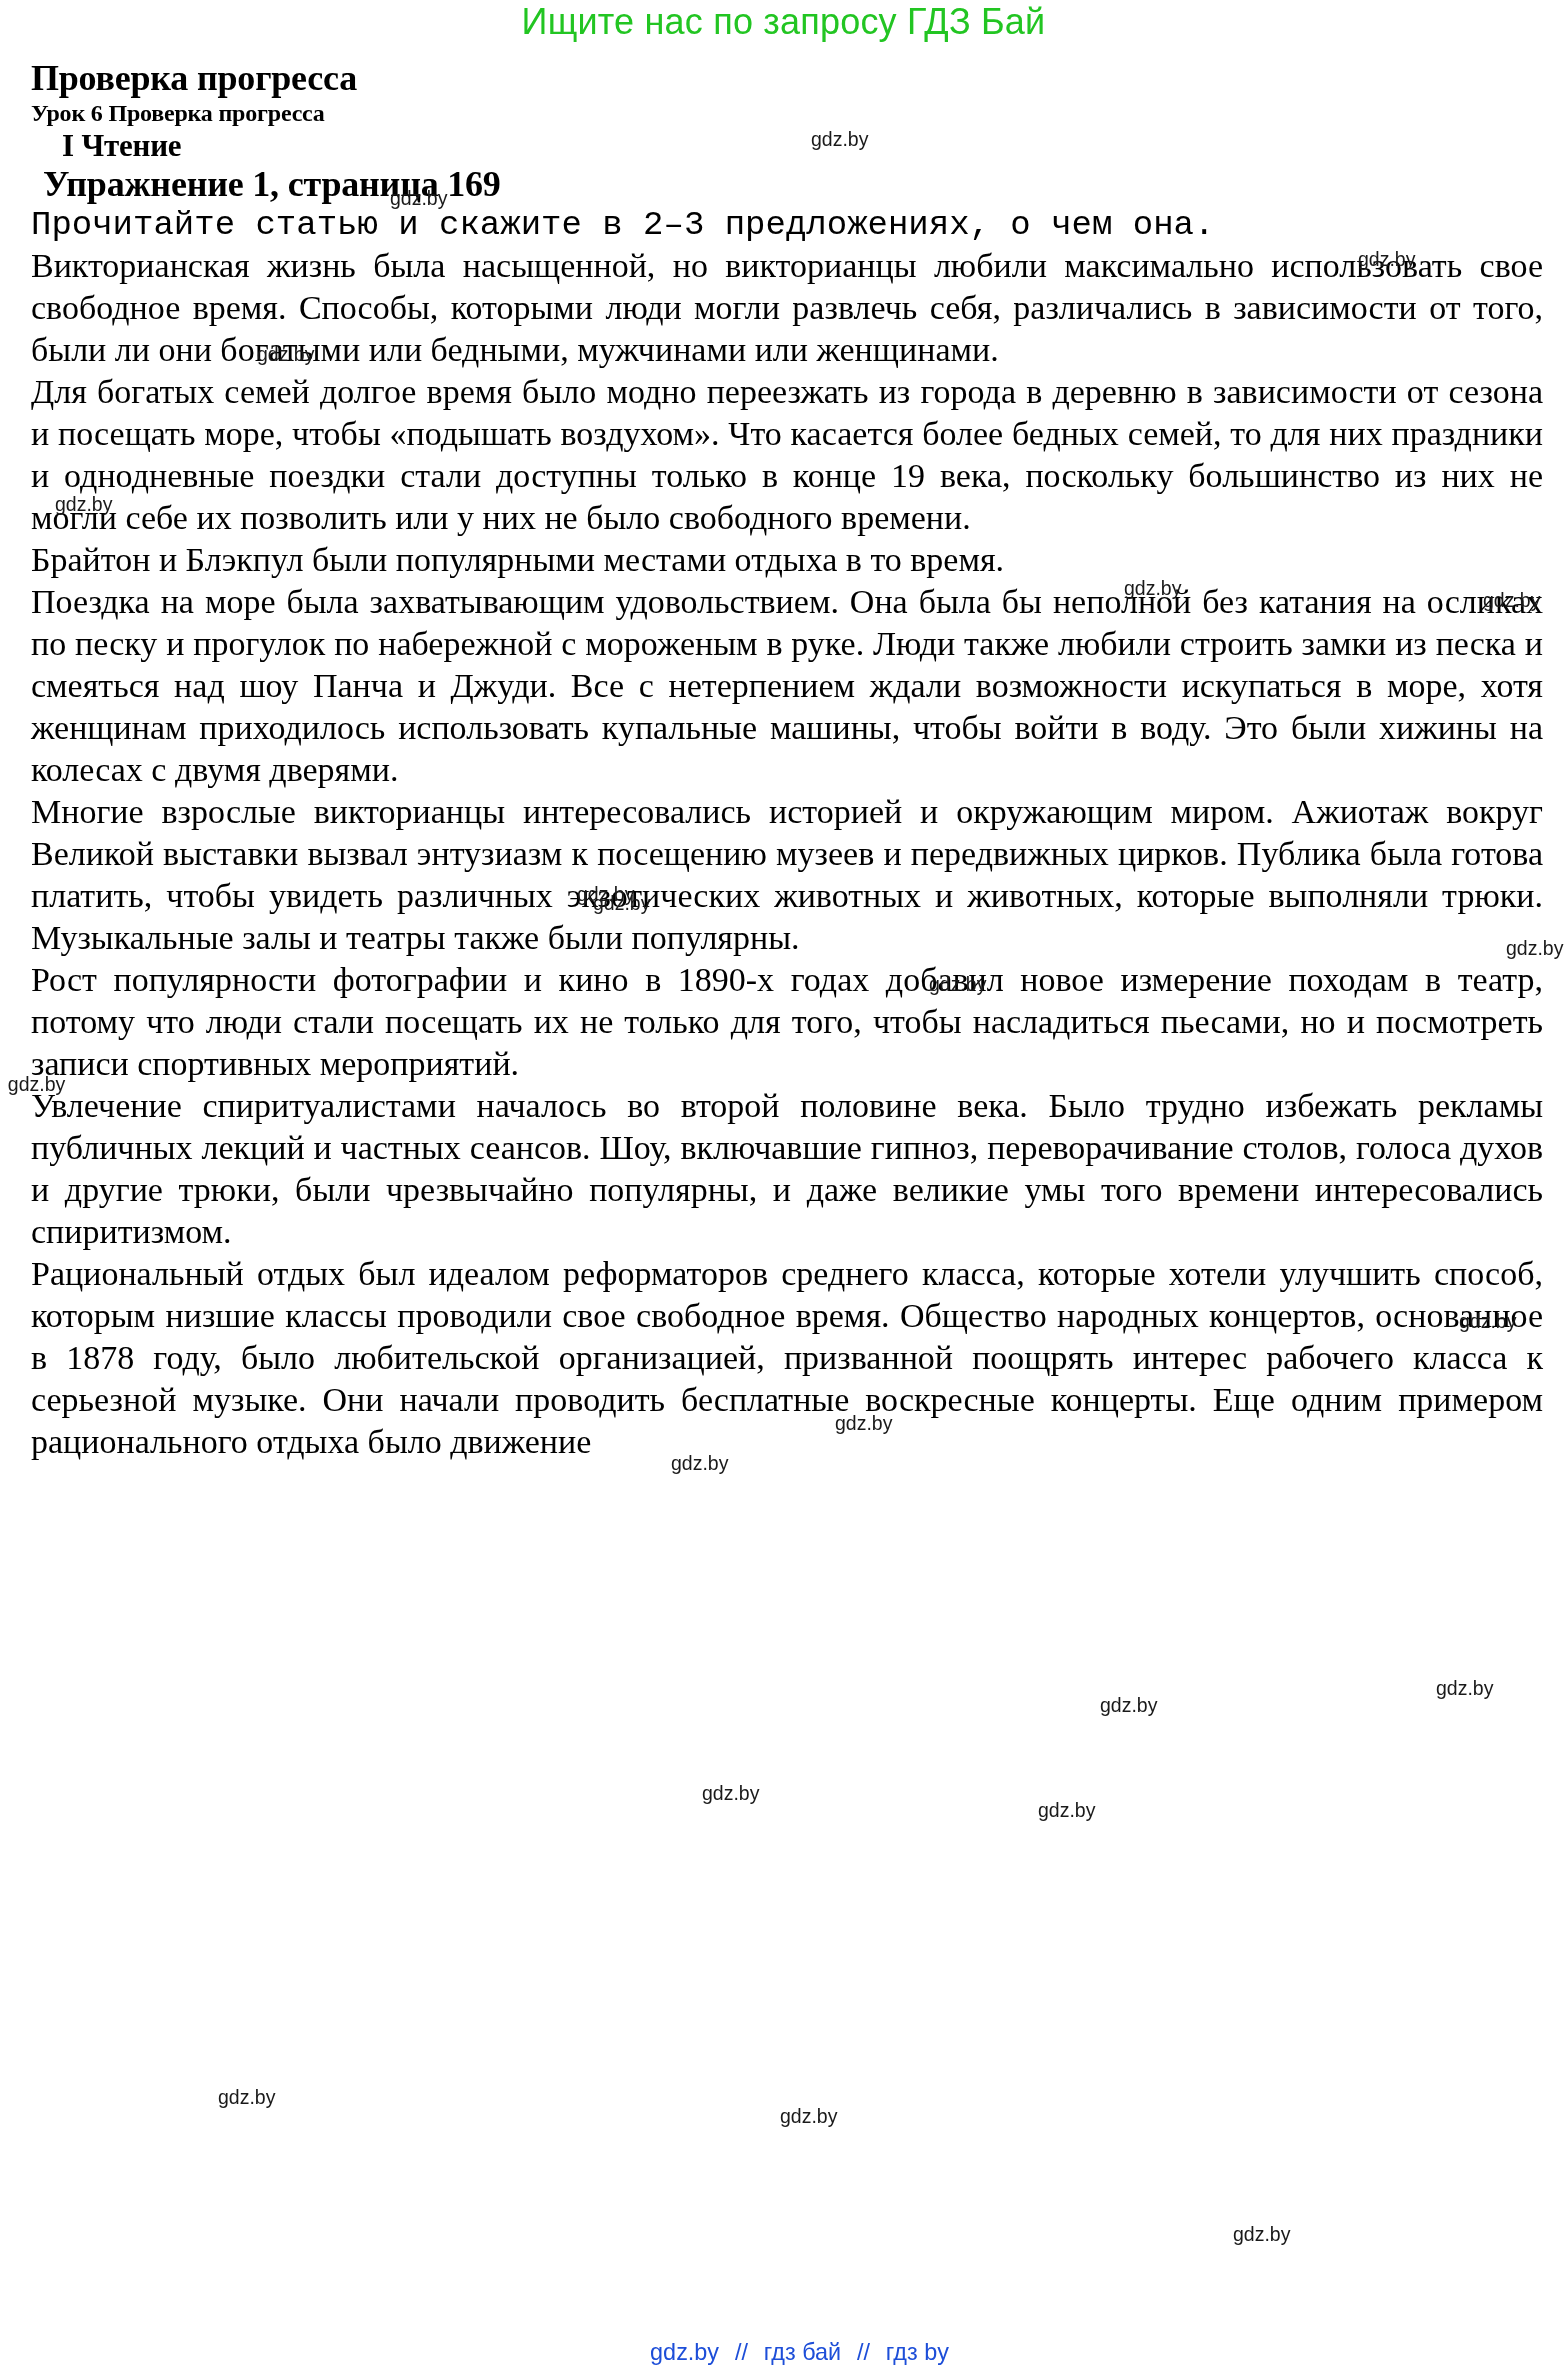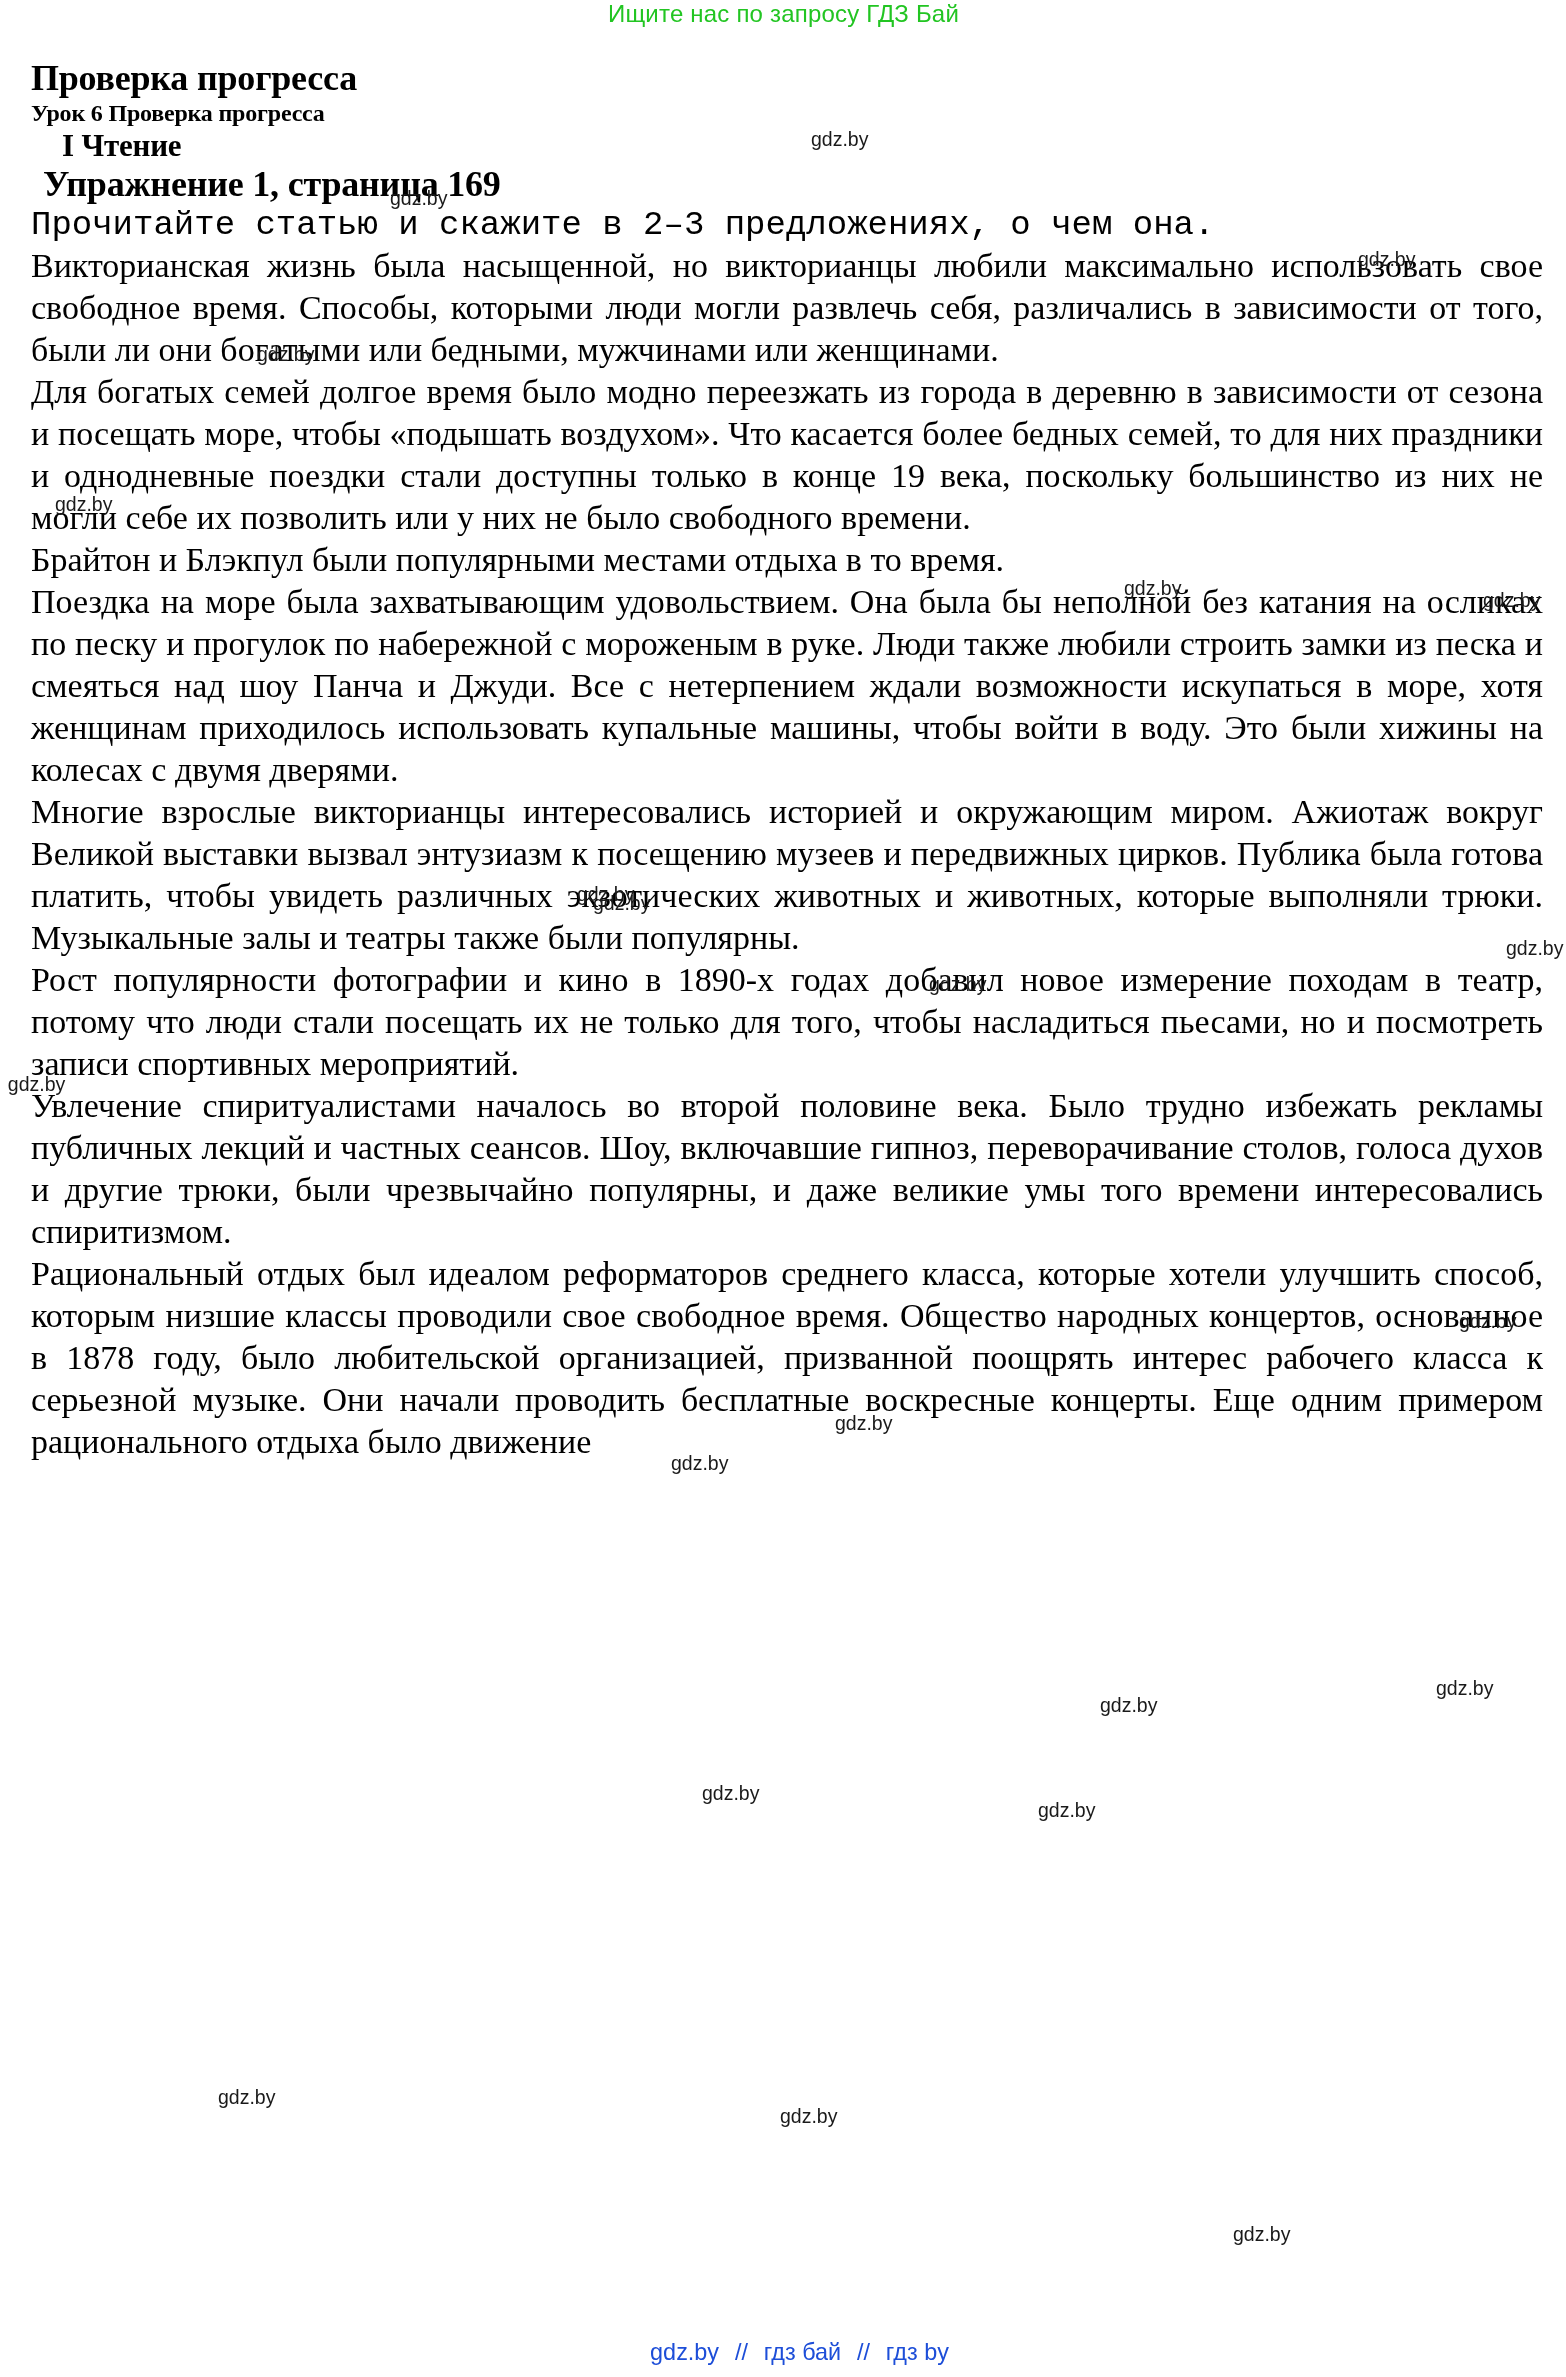--- a/index.html
+++ b/index.html
@@ -30,7 +30,7 @@
     width: 100%;
     text-align: center;
     font-family: "Liberation Sans", "DejaVu Sans", sans-serif;
-    font-size: 24px;
+    font-size: 36px;
     color: #22c522;
     letter-spacing: 0.2px;
     line-height: 1.2;

